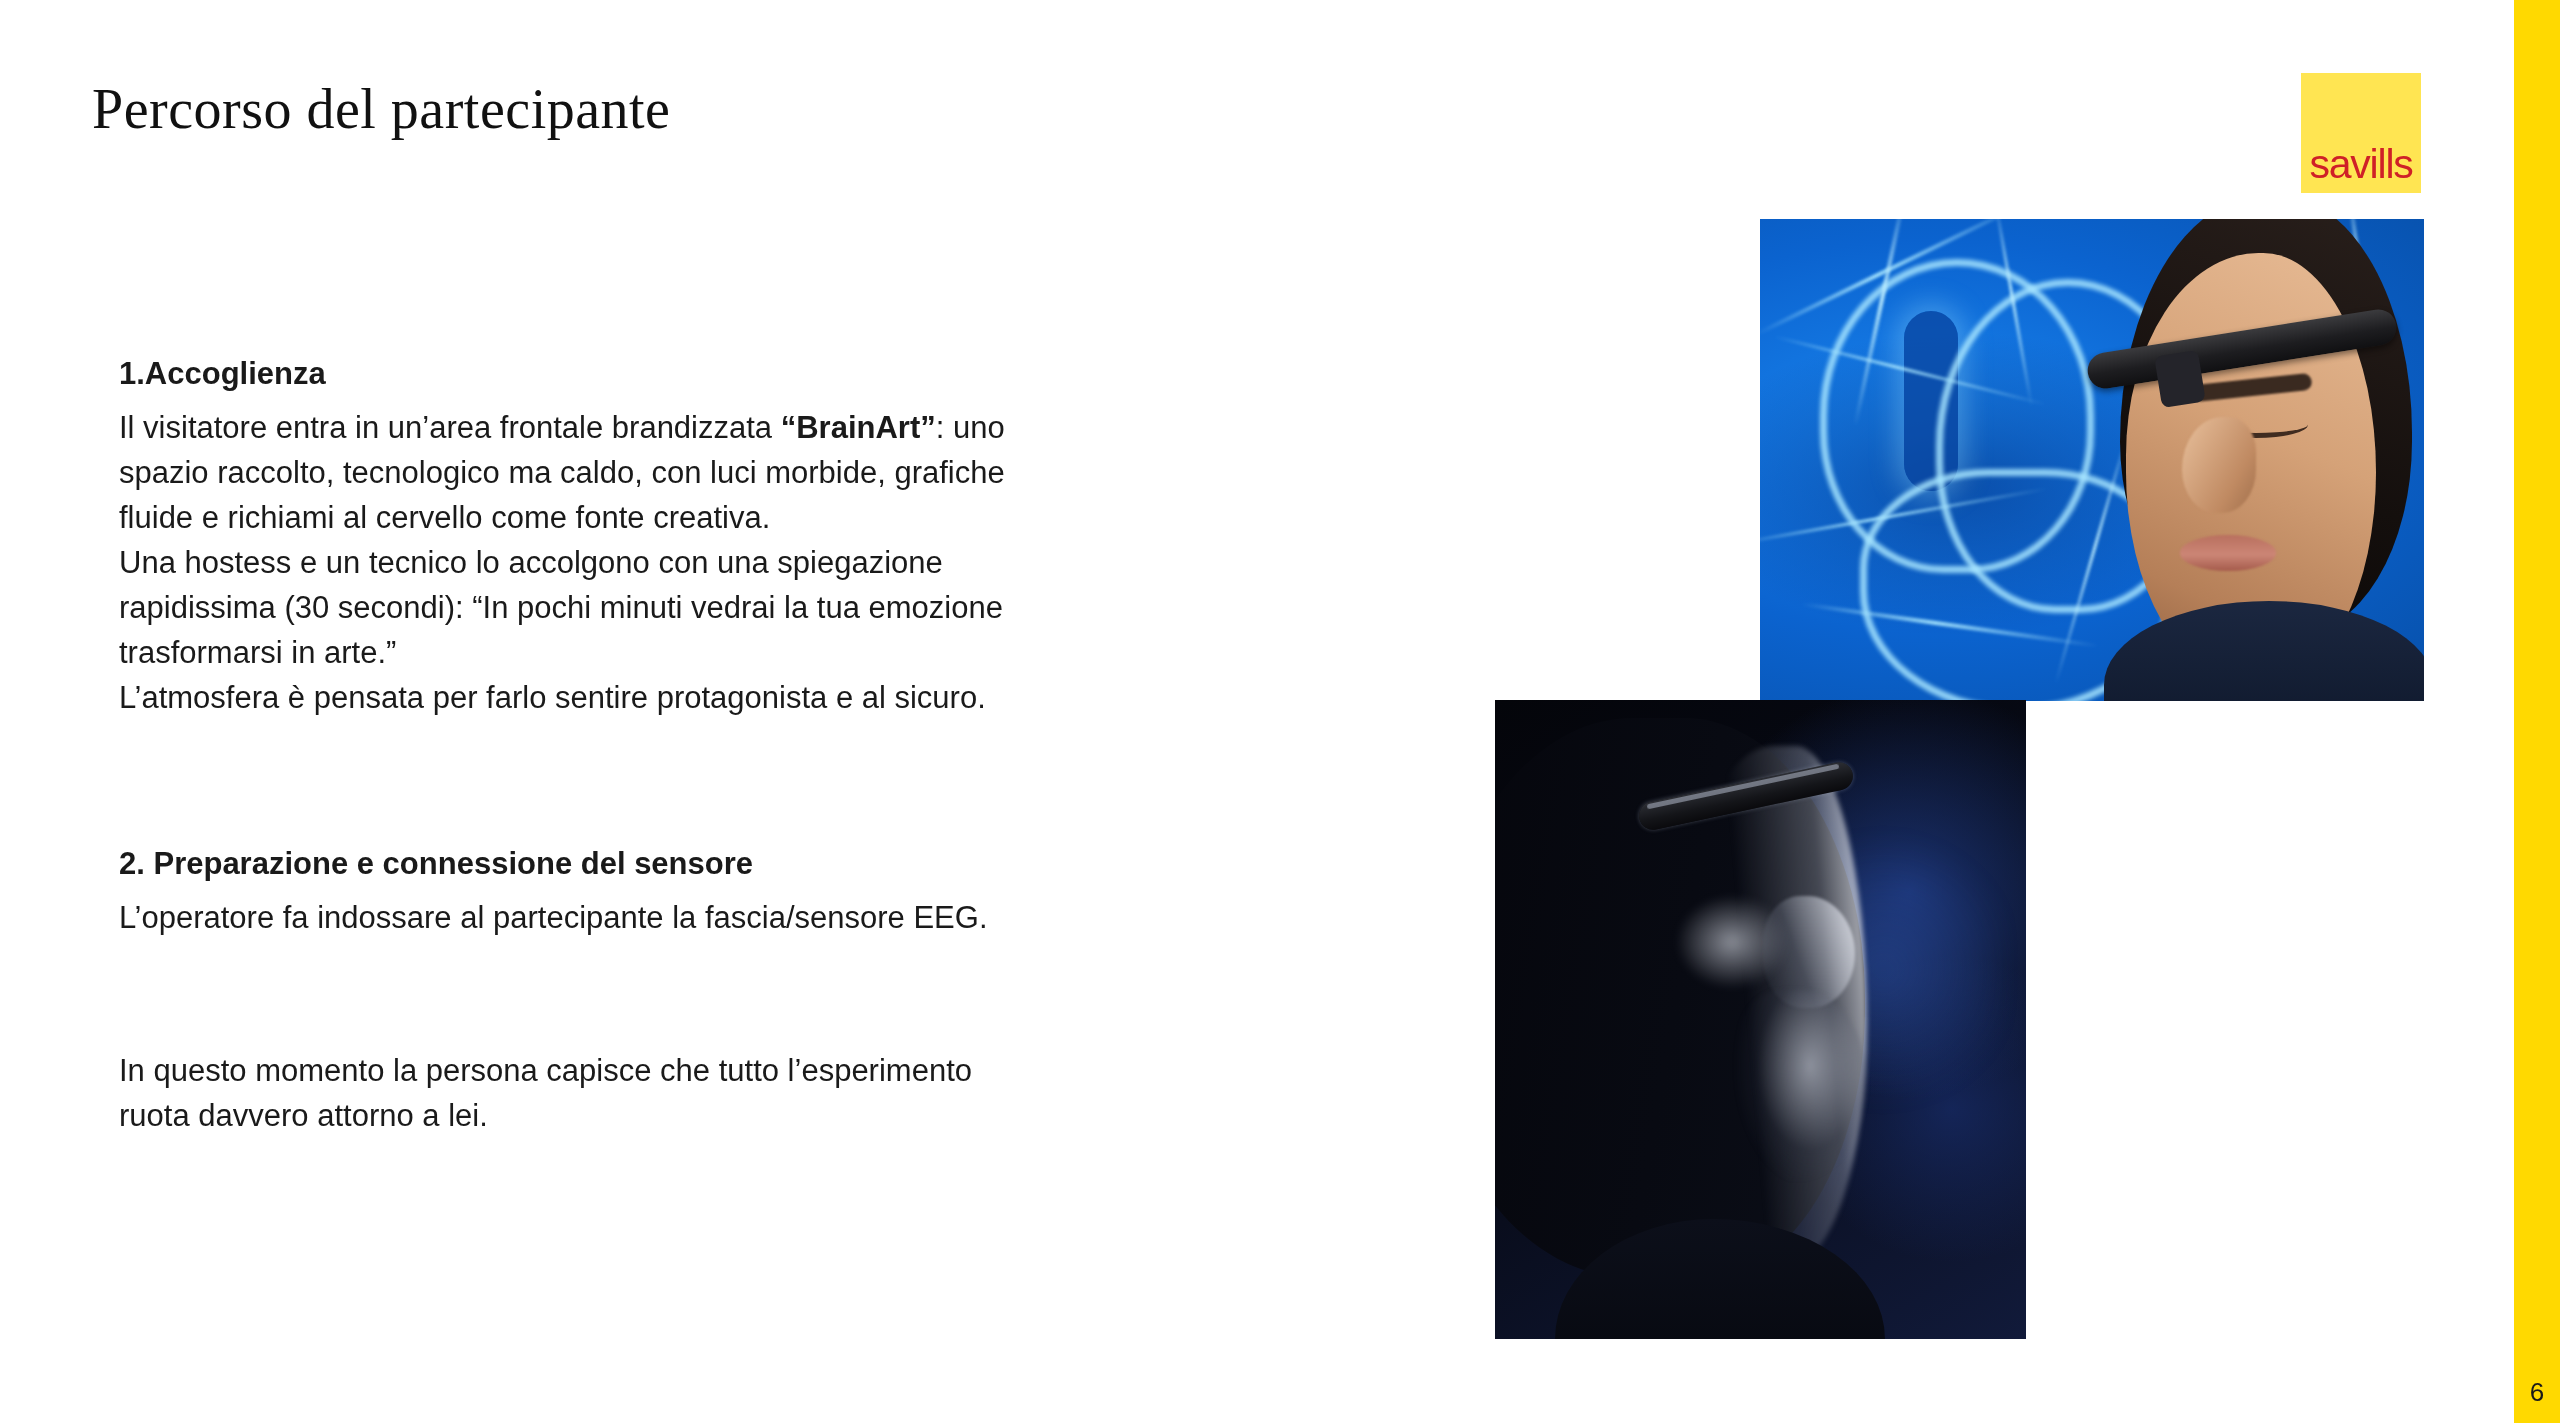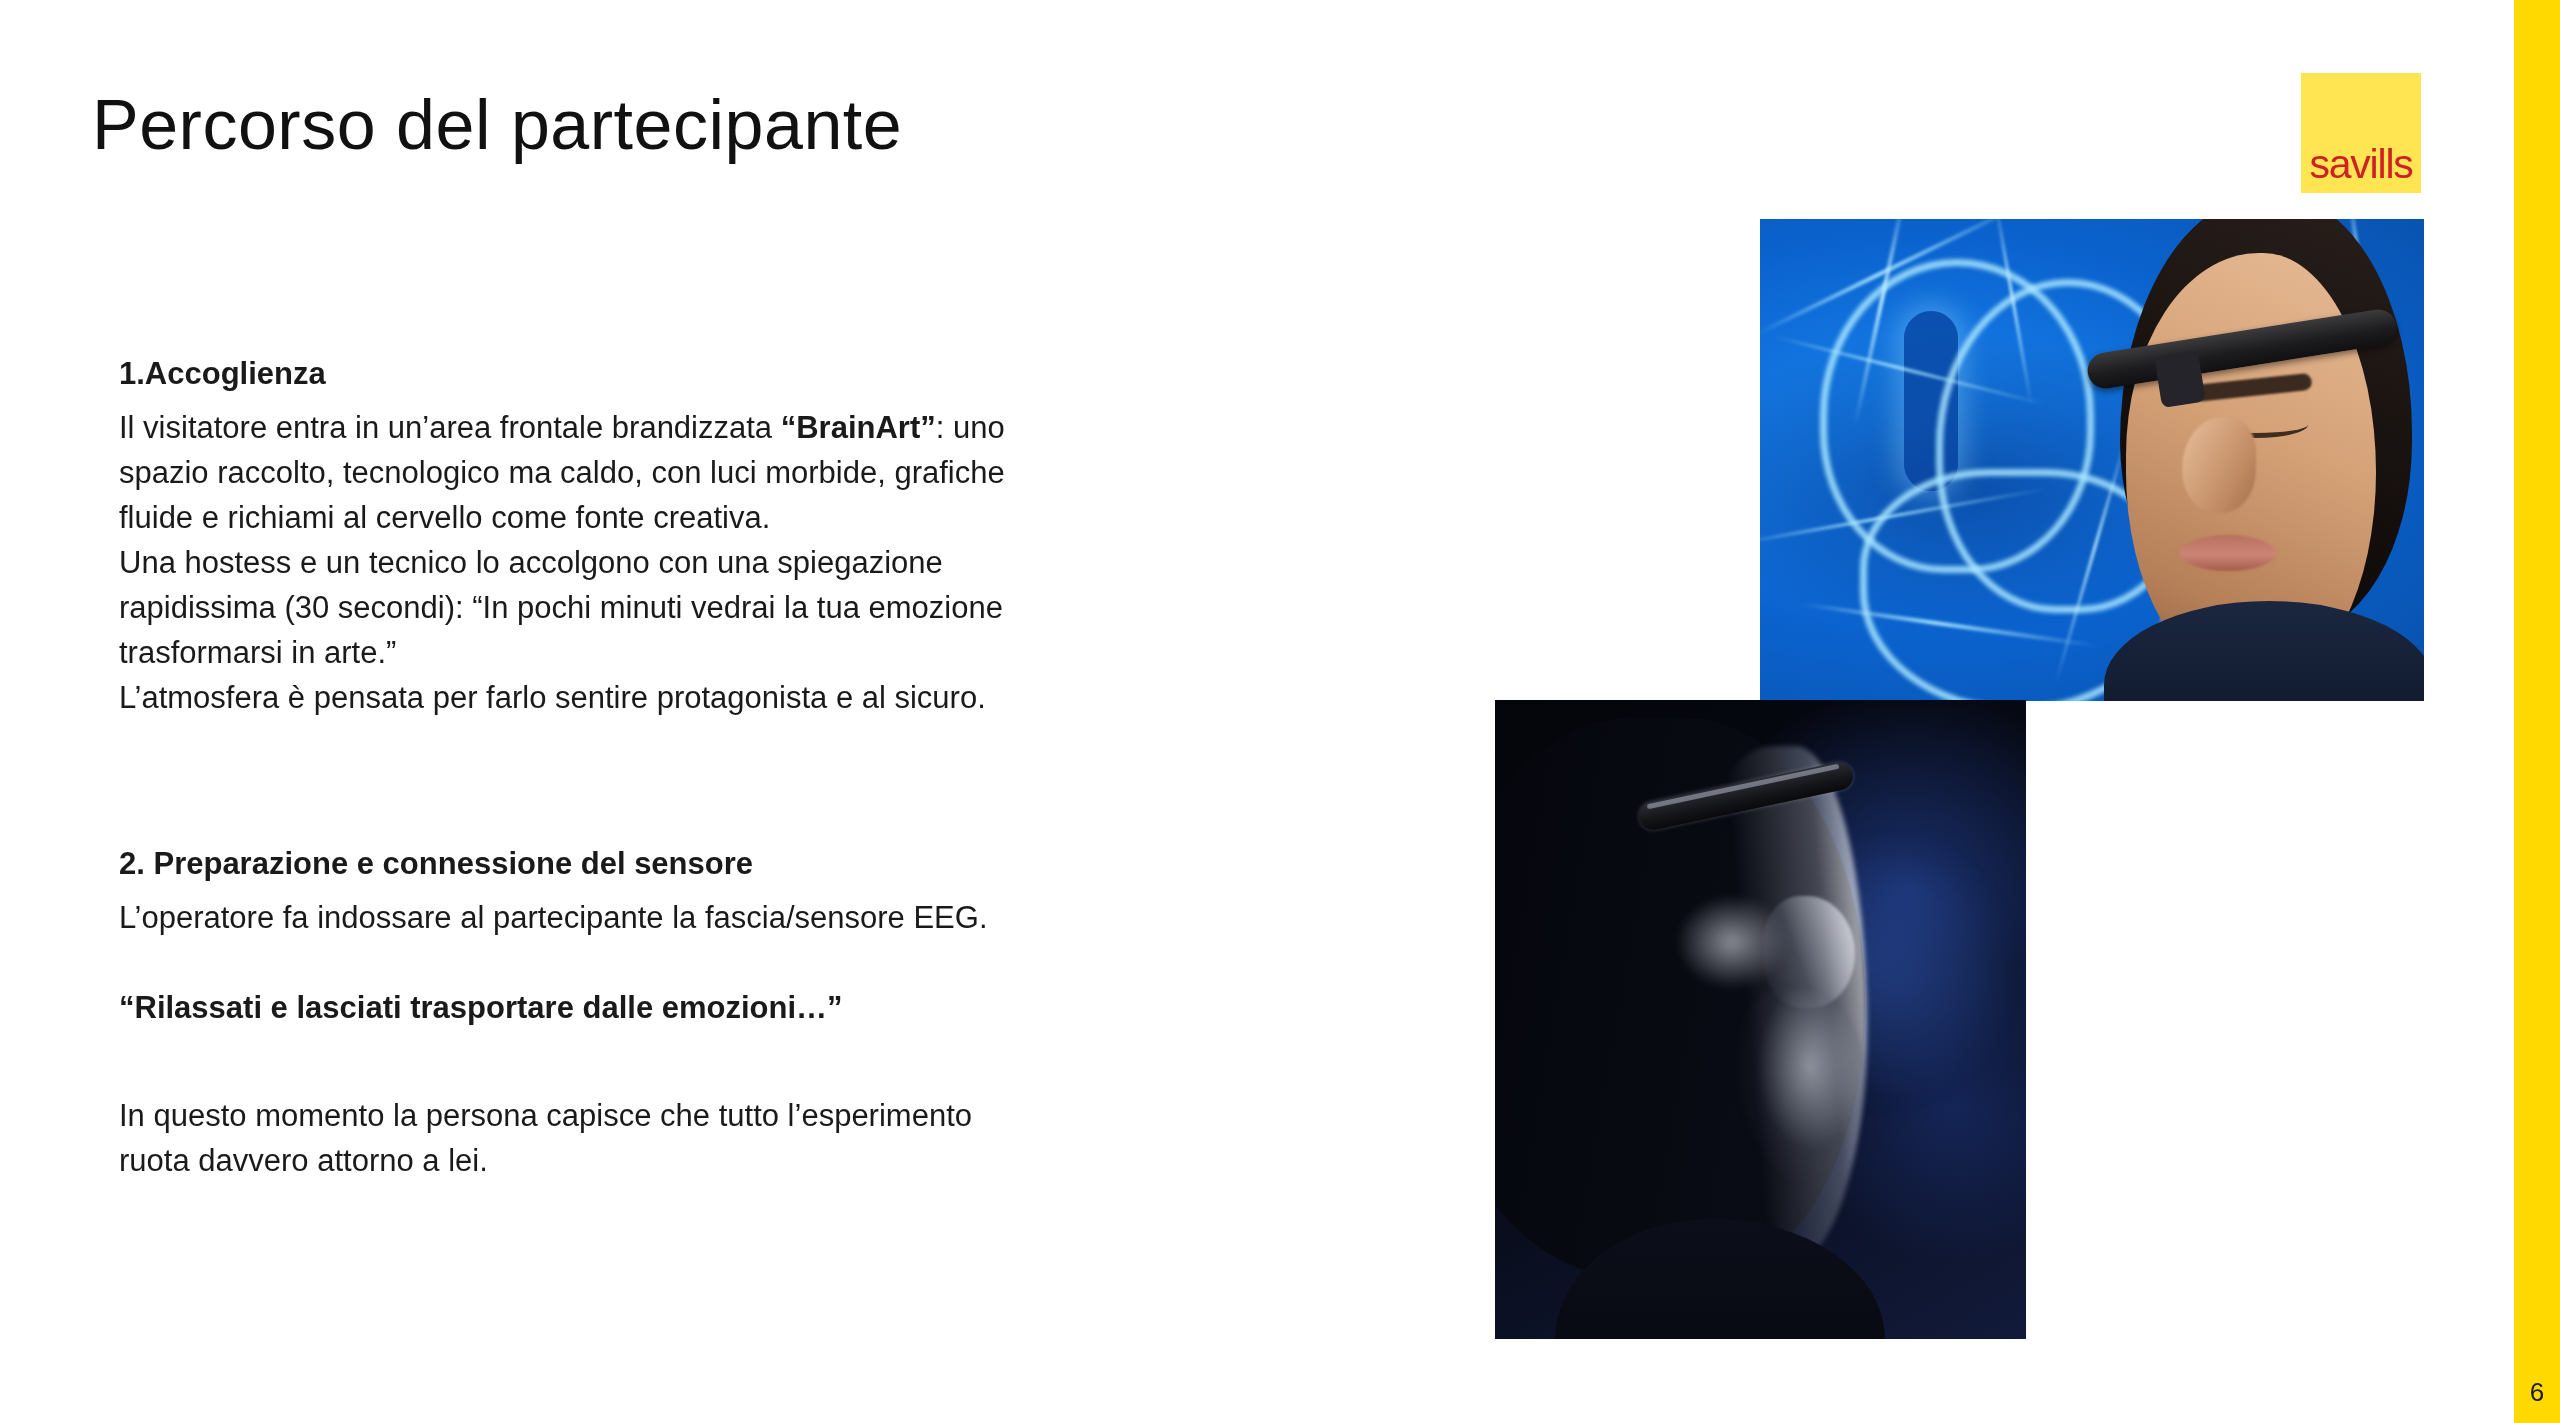--- a/index.html
+++ b/index.html
@@ -85,9 +85,9 @@
     letter-spacing: 3px;
   }
   .title-line-2 {
-    font-size: 70px;
+    font-size: 56px;
     letter-spacing: 0.5px;
-    margin-top: 8px;
+    font-family: Liberation Serif, serif;
   }
 
   

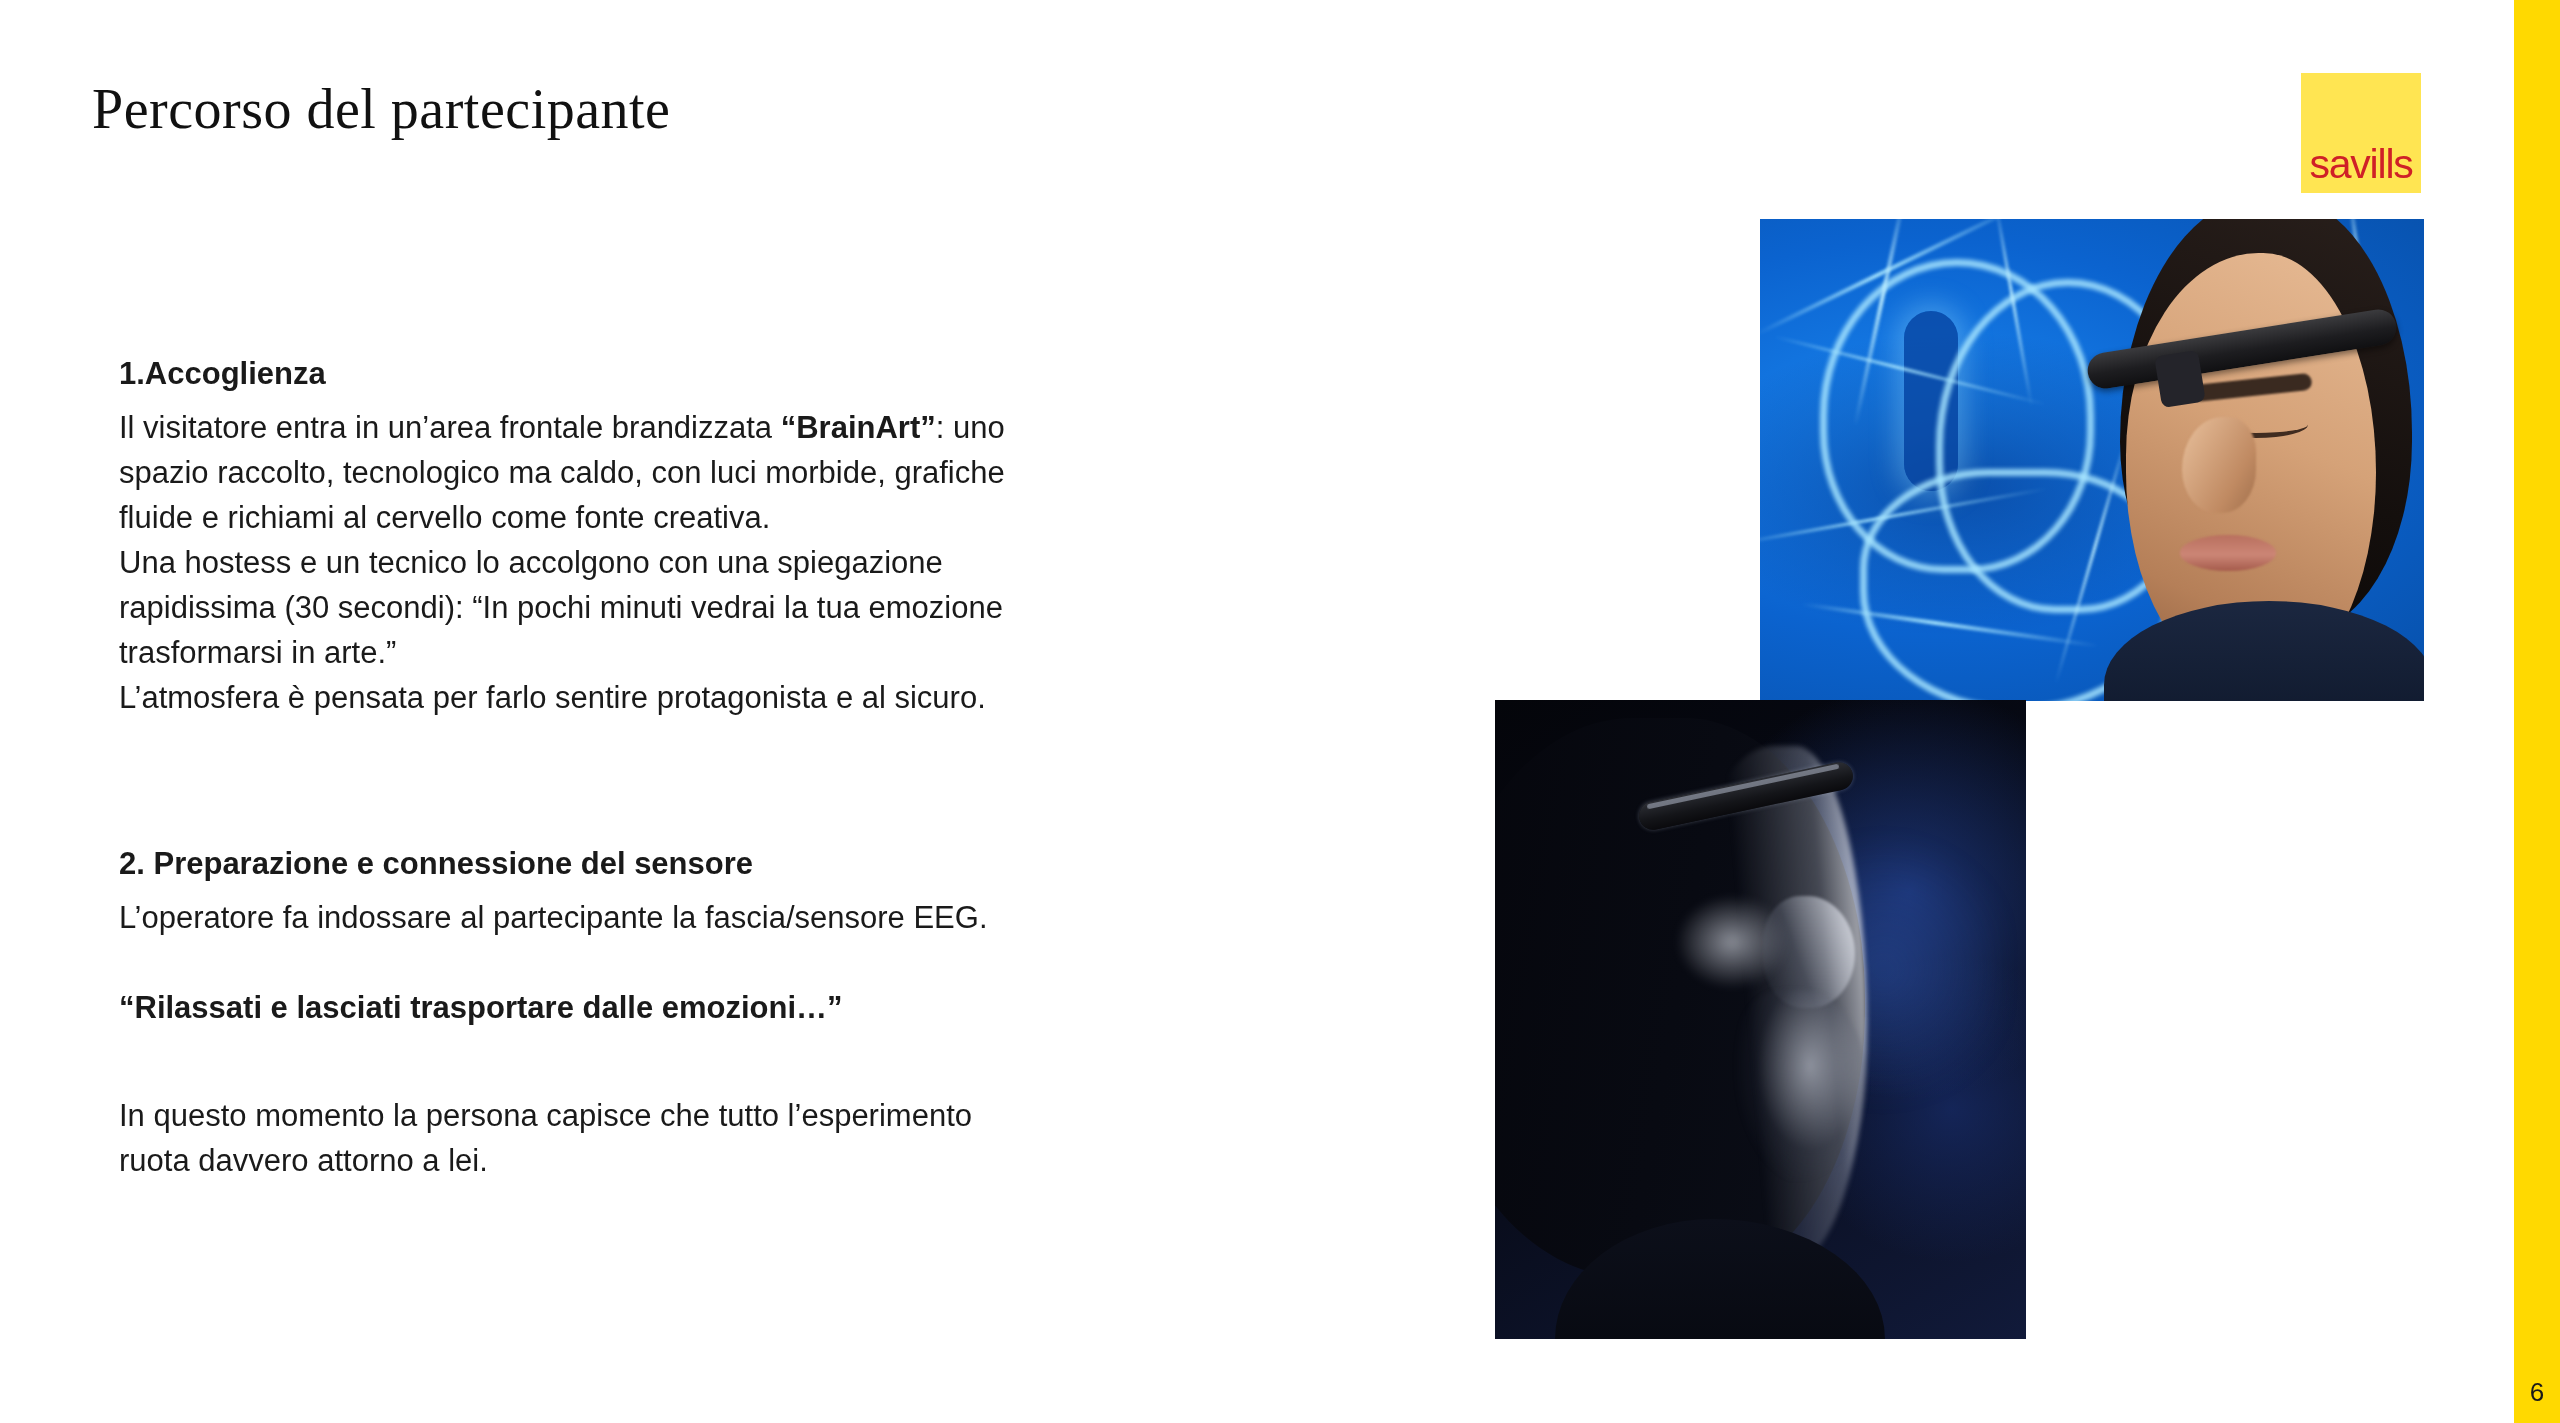--- a/index.html
+++ b/index.html
@@ -385,7 +385,7 @@
     <div class="spacer-md"></div>
 
     <div class="para head-line">2. Preparazione e connessione del sensore</div>
-    <div class="para"><span>L’operatore fa indossare al partecipante la fascia/sensore EEG.</span><br><br><span class="b">“Rilassati e lasciati trasportare dalle emozioni…”</span></div>
+    <div class="para"><span>L’operatore fa indossare al partecipante la fascia/sensore EEG.</span><br><br></div>
 
     <div class="spacer-sm"></div>
 

